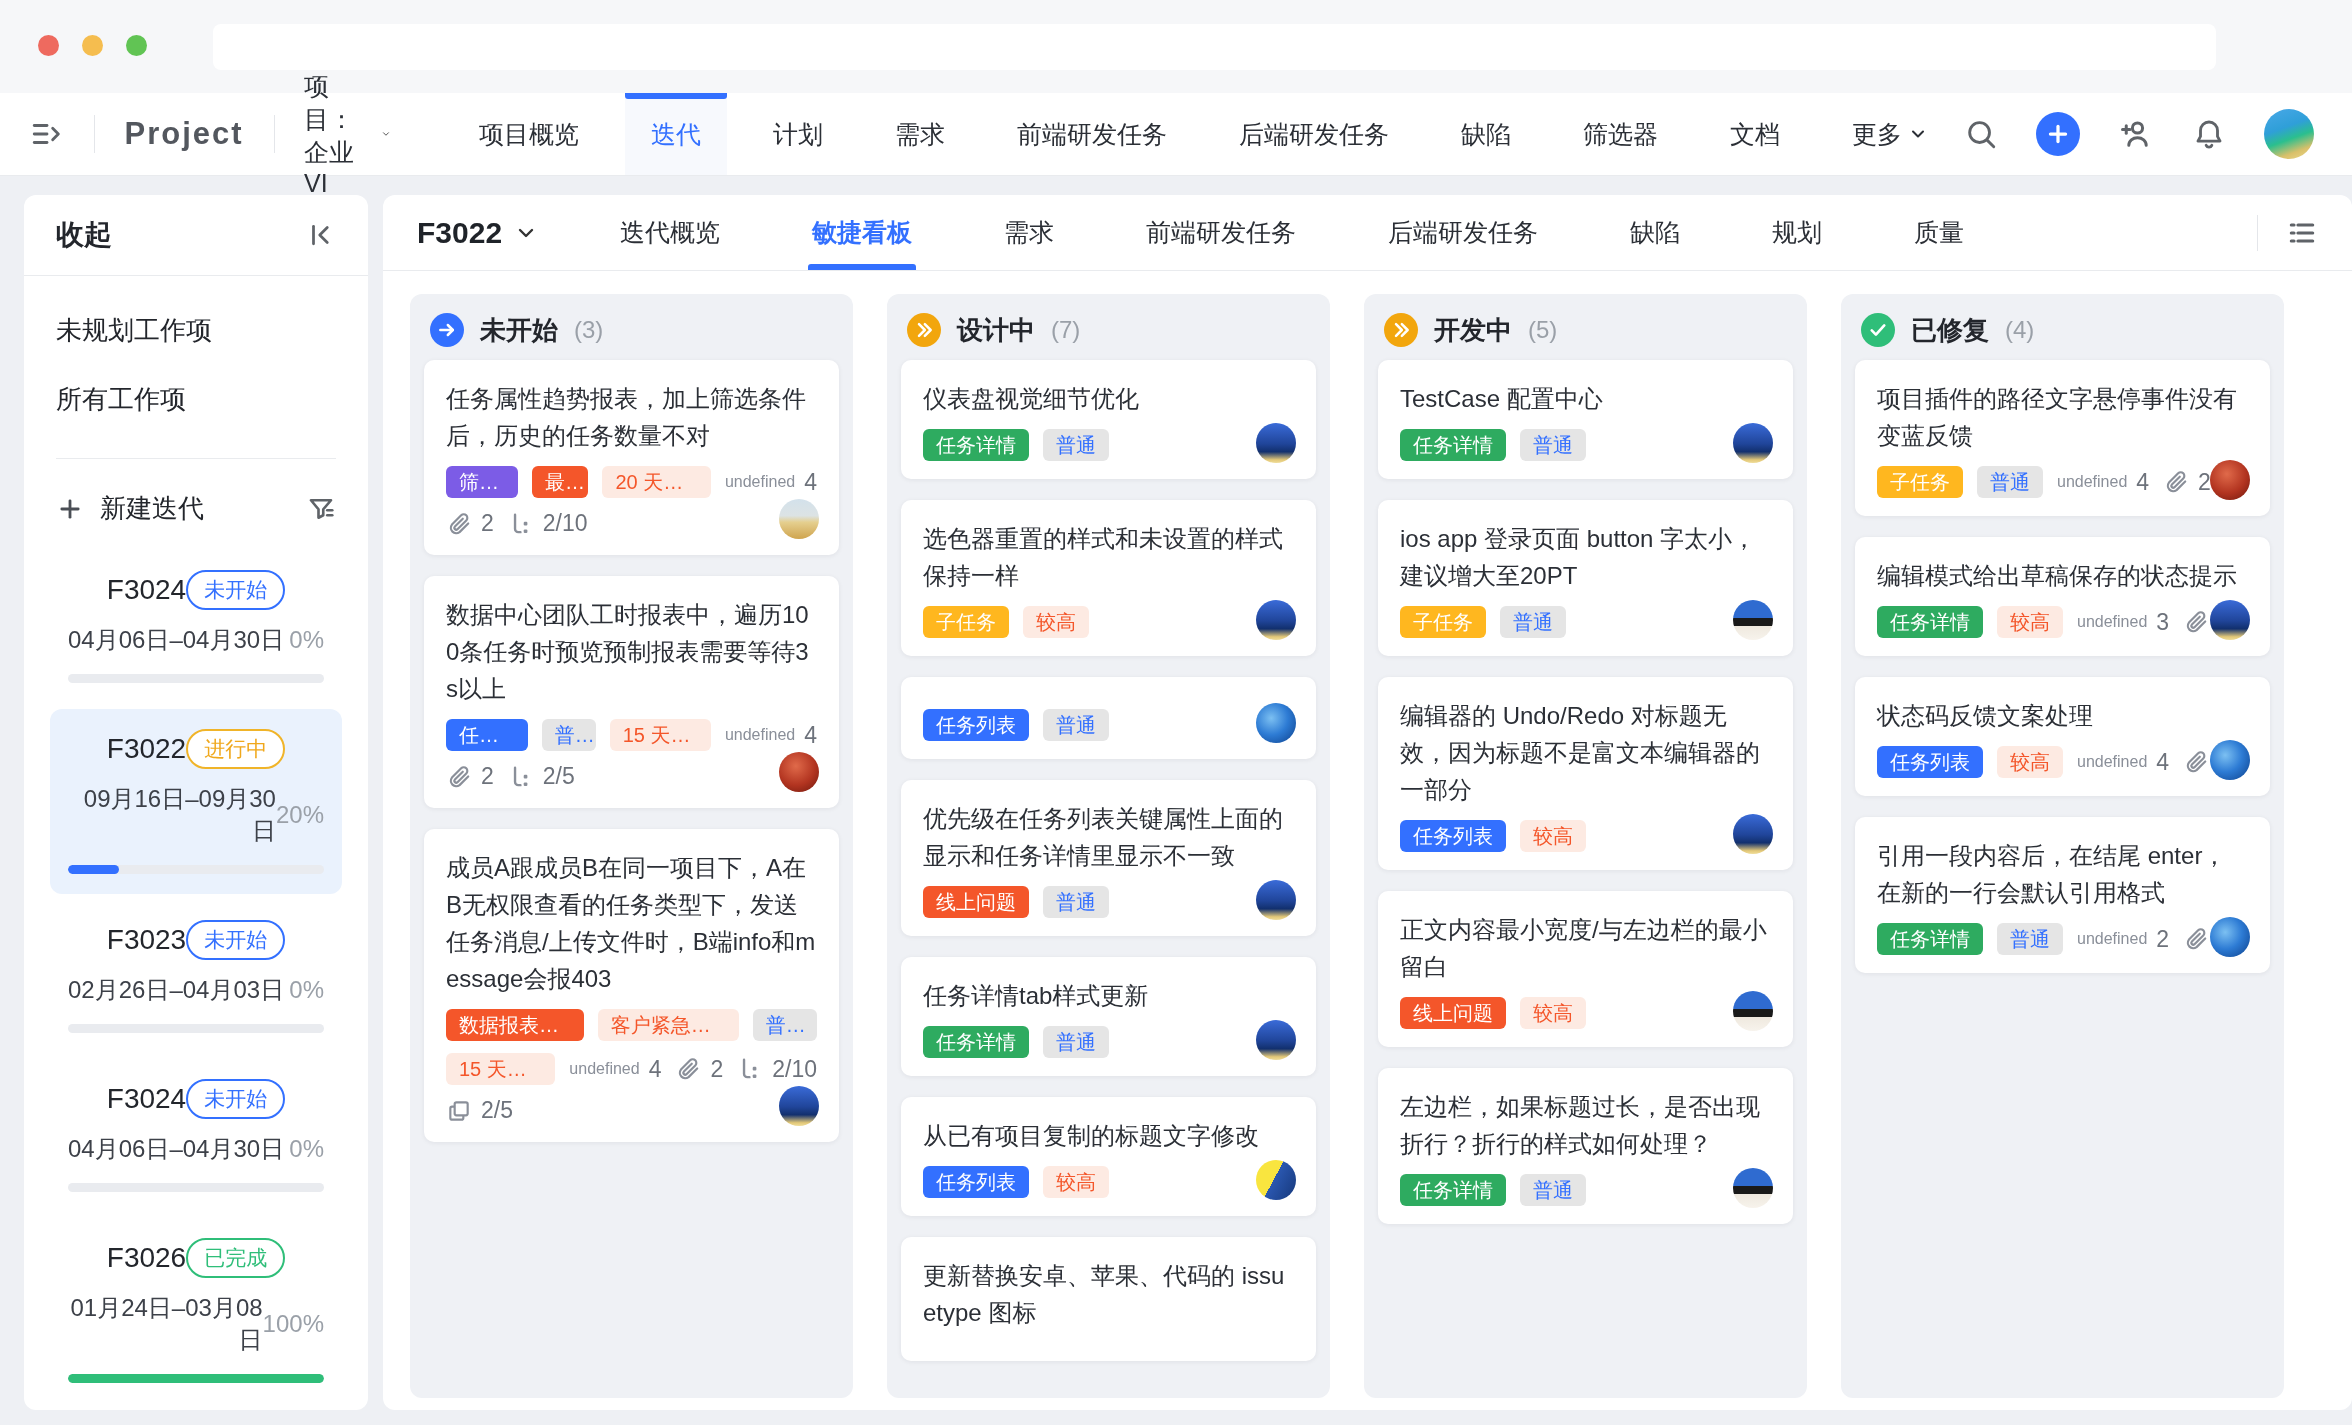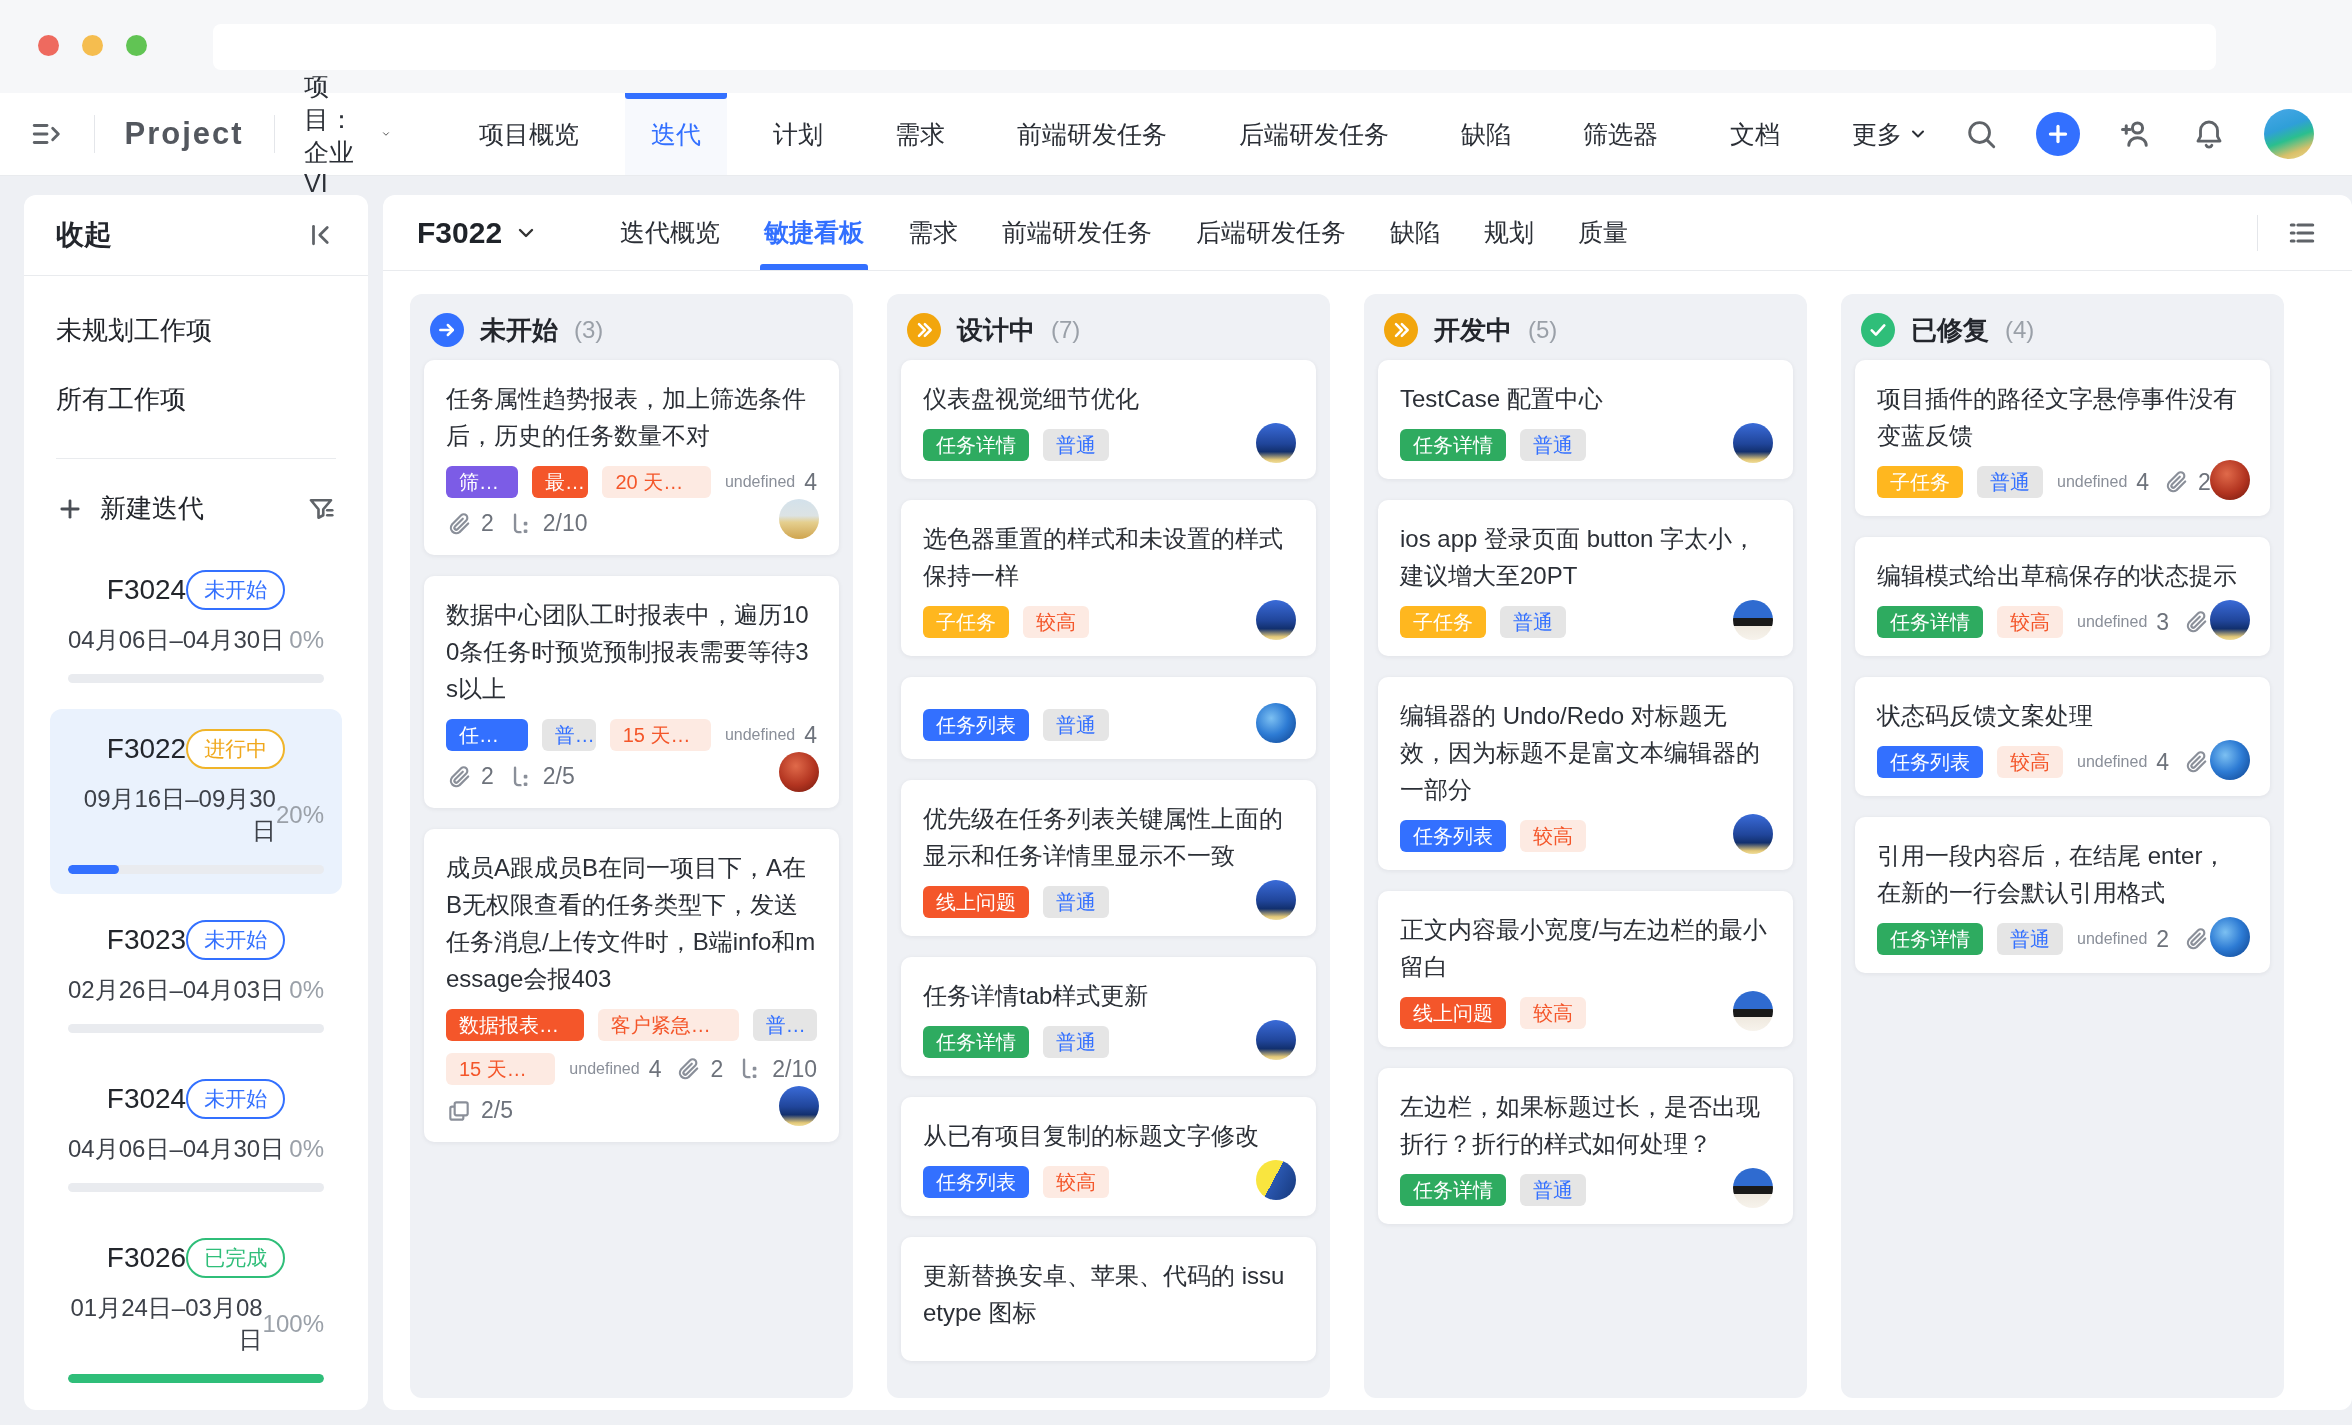--- a/index.html
+++ b/index.html
@@ -67,7 +67,7 @@
   
   .board-head { height:76px; border-bottom:1px solid #e9ebee; display:flex; align-items:center; padding:0 34px; }
   .board-title { display:flex; align-items:center; gap:12px; font-size:30px; font-weight:700; color:#1f2329; cursor:pointer; }
-  .board-tabs { display:flex; list-style:none; margin-left:60px; height:100%; flex:1; }
+  .board-tabs { display:flex; list-style:none; margin-left:60px; height:100%; flex:1;gap:48px; }
   .board-tab { position:relative; display:flex; align-items:center; padding:0 22px; font-size:25px; color:#2b2f36; cursor:pointer; white-space:nowrap; }
   .board-tab.active { color:#3370ff; font-weight:600; }
   .board-tab.active::after { content:""; position:absolute; left:18px; right:18px; bottom:0; height:6px; background:#3370ff; border-radius:3px 3px 0 0; }

